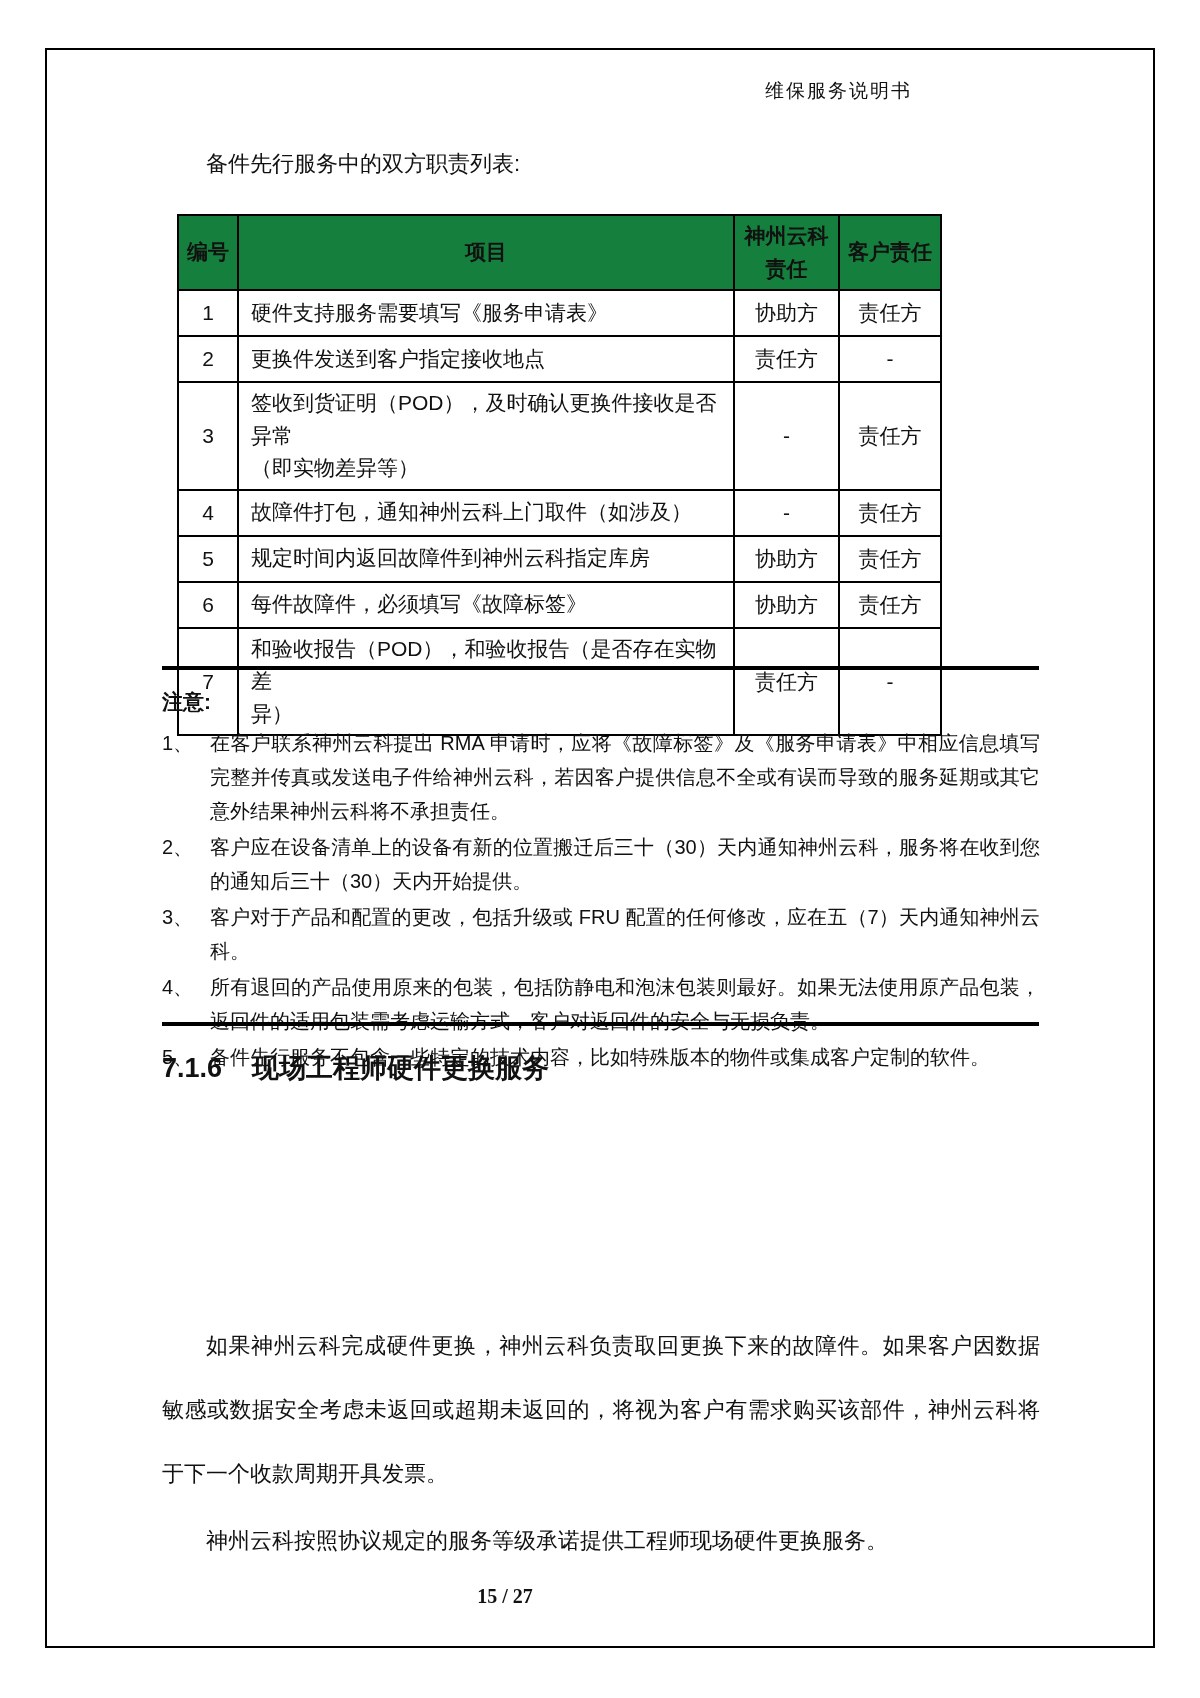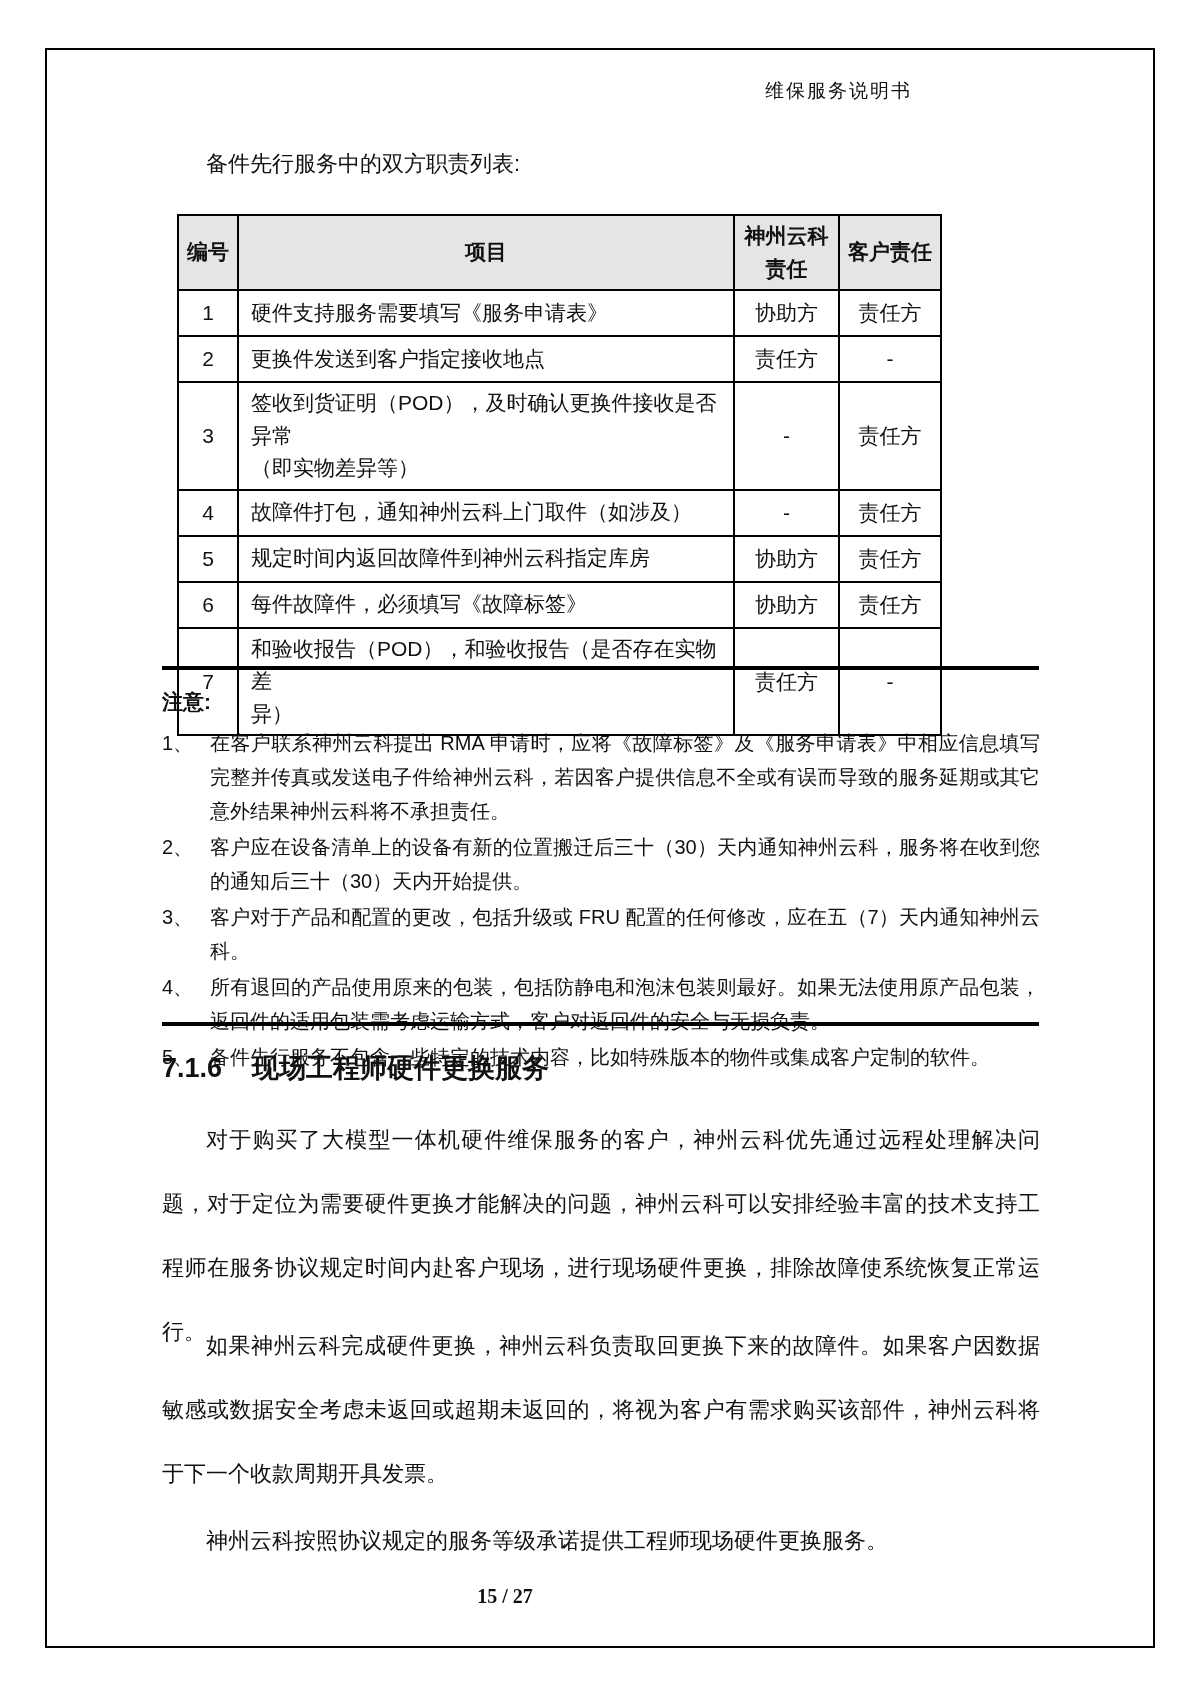--- a/index.html
+++ b/index.html
@@ -59,7 +59,7 @@
     vertical-align: middle;
     padding: 4px 6px;
   }
-  table.resp-table thead tr { height: 72px; background: #e5e5e5; }
+  table.resp-table thead tr { height: 72px; background: #15803d; }
   table.resp-table th { font-weight: bold; white-space: pre-line; line-height: 1.55; }
   table.resp-table td.cell-item {
     text-align: left;

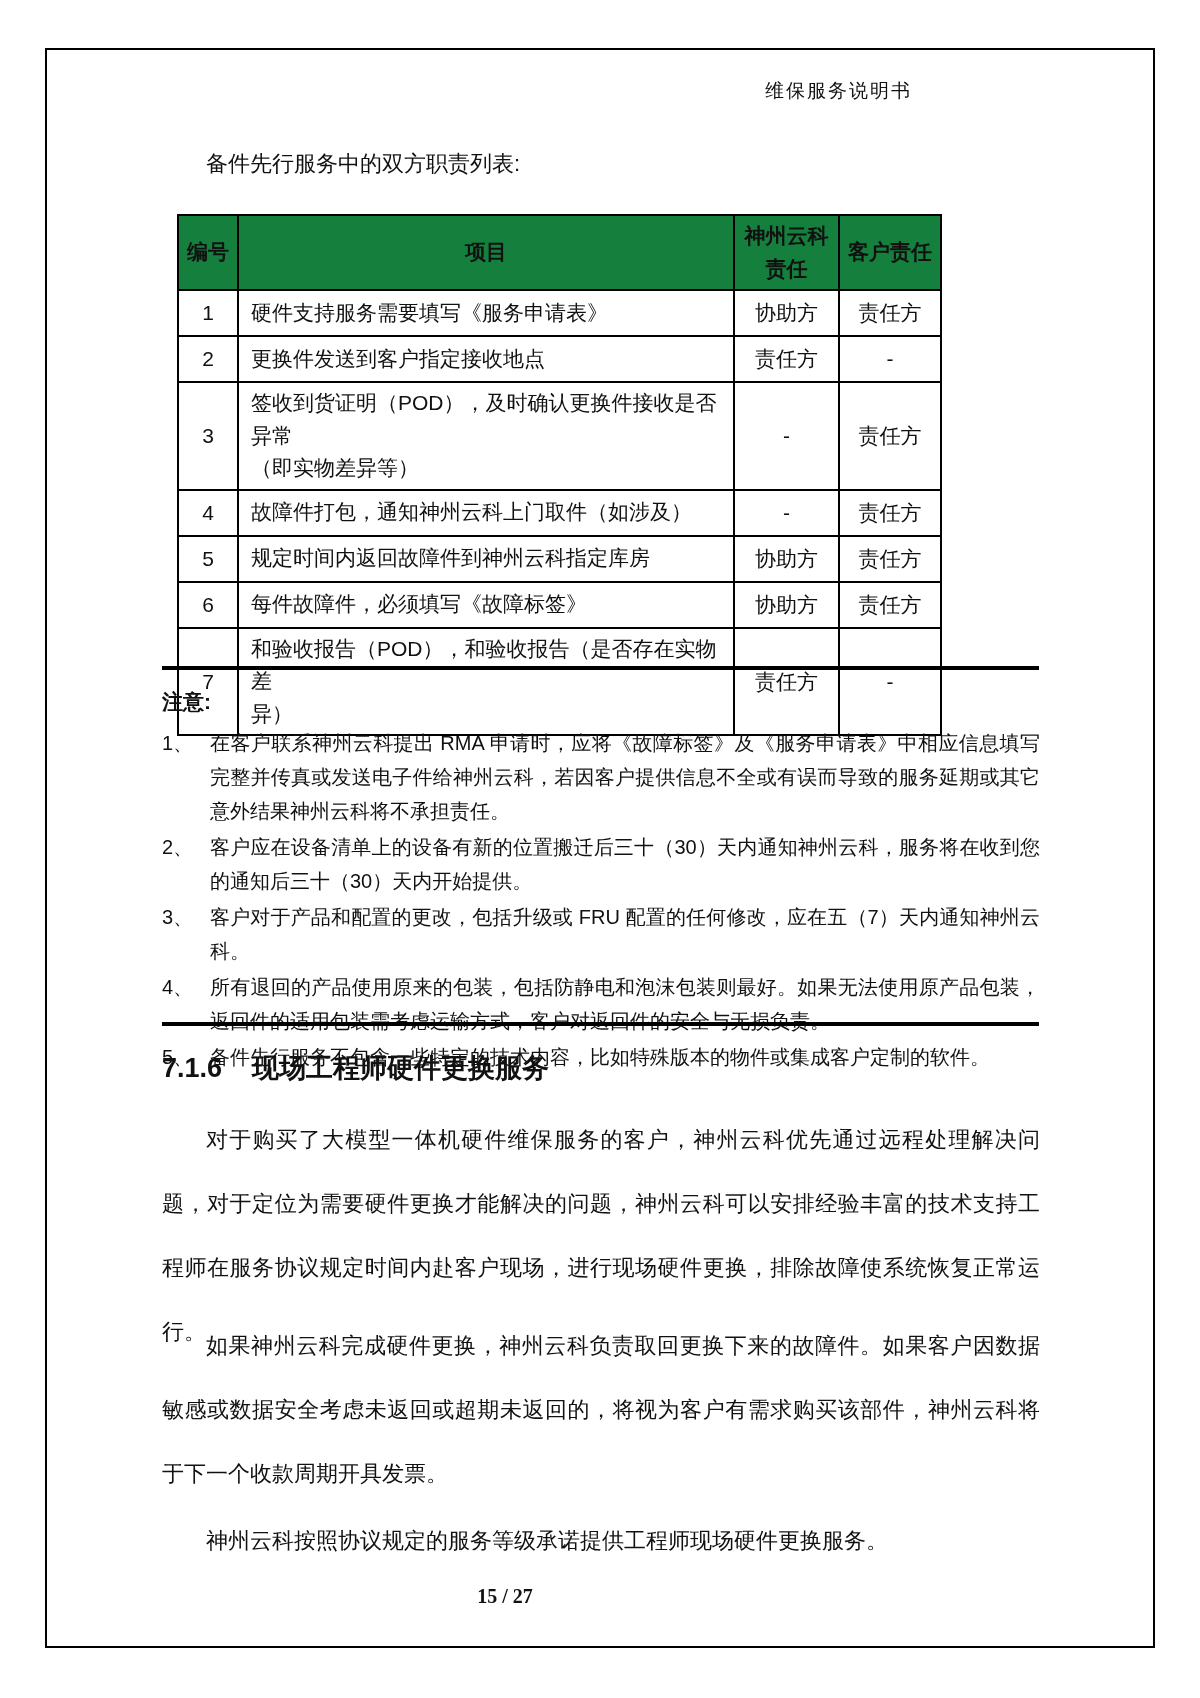--- a/index.html
+++ b/index.html
@@ -246,7 +246,6 @@
     <span class="section-number">7.1.6</span><span>现场工程师硬件更换服务</span>
   </div>
 
-  <p class="body-para para-1">对于购买了大模型一体机硬件维保服务的客户，神州云科优先通过远程处理解决问题，对于定位为需要硬件更换才能解决的问题，神州云科可以安排经验丰富的技术支持工程师在服务协议规定时间内赴客户现场，进行现场硬件更换，排除故障使系统恢复正常运行。</p>
   <p class="body-para para-2">如果神州云科完成硬件更换，神州云科负责取回更换下来的故障件。如果客户因数据敏感或数据安全考虑未返回或超期未返回的，将视为客户有需求购买该部件，神州云科将于下一个收款周期开具发票。</p>
   <p class="body-para para-3">神州云科按照协议规定的服务等级承诺提供工程师现场硬件更换服务。</p>
 

